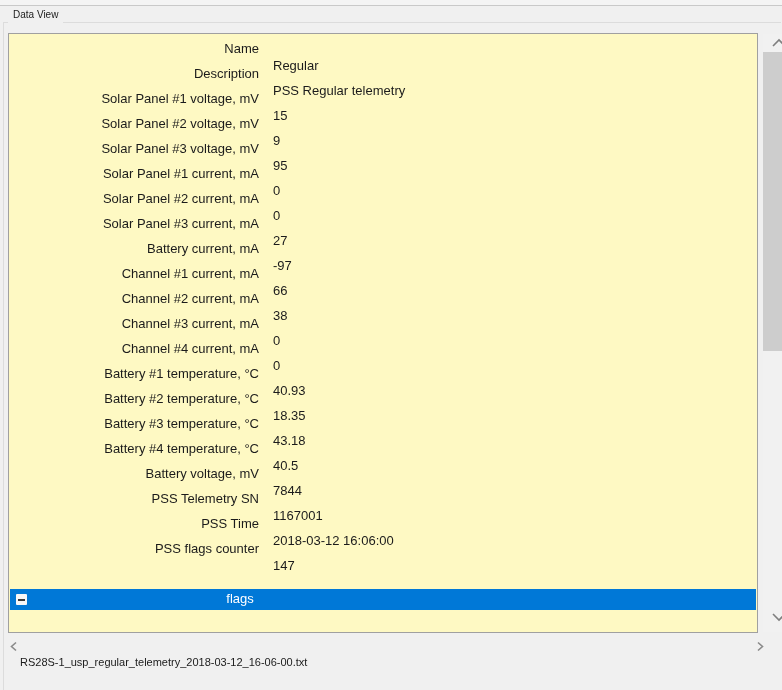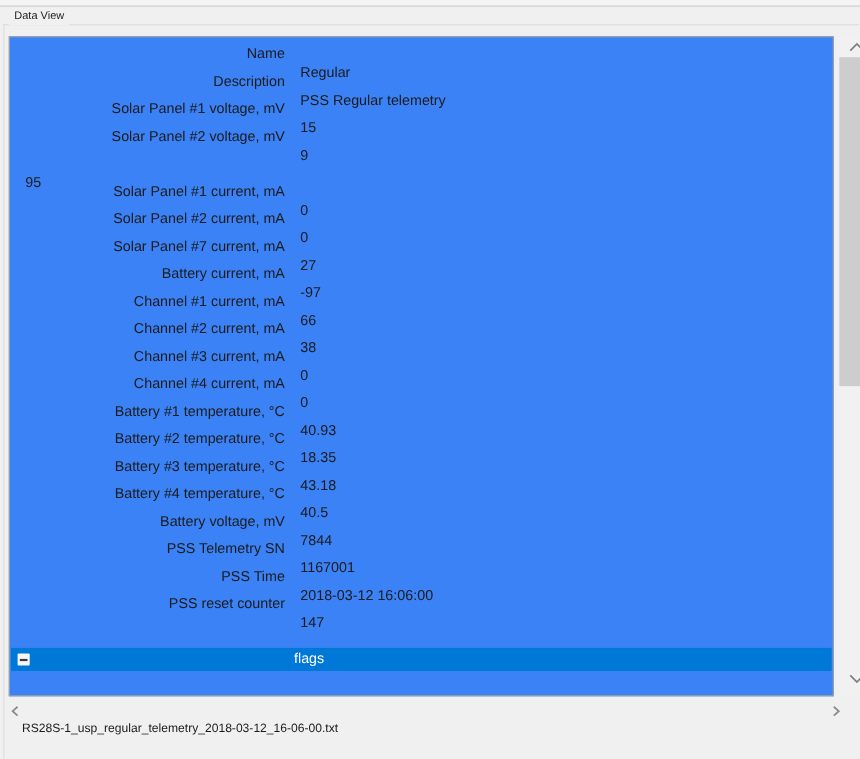--- a/index.html
+++ b/index.html
@@ -21,7 +21,7 @@
   .gb-label{left:8px;top:7px;font-size:10px;background:var(--bg,#f0f0f0);padding:0 5px;line-height:16px;}
 
   
-  .table{left:8px;top:33px;width:750px;height:600px;background:#3b82f6;border:1px solid var(--tbl-border,#a0a0a0);box-sizing:border-box;}
+  .table{left:8px;top:33px;width:750px;height:600px;background:#fef9c3;border:1px solid var(--tbl-border,#a0a0a0);box-sizing:border-box;}
   .rows{position:absolute;left:0;top:2px;right:0;}
   .row{display:flex;height:25px;line-height:25px;font-size:13px;align-items:center;}
   .row .lbl{width:250px;text-align:right;white-space:nowrap;flex:none;}

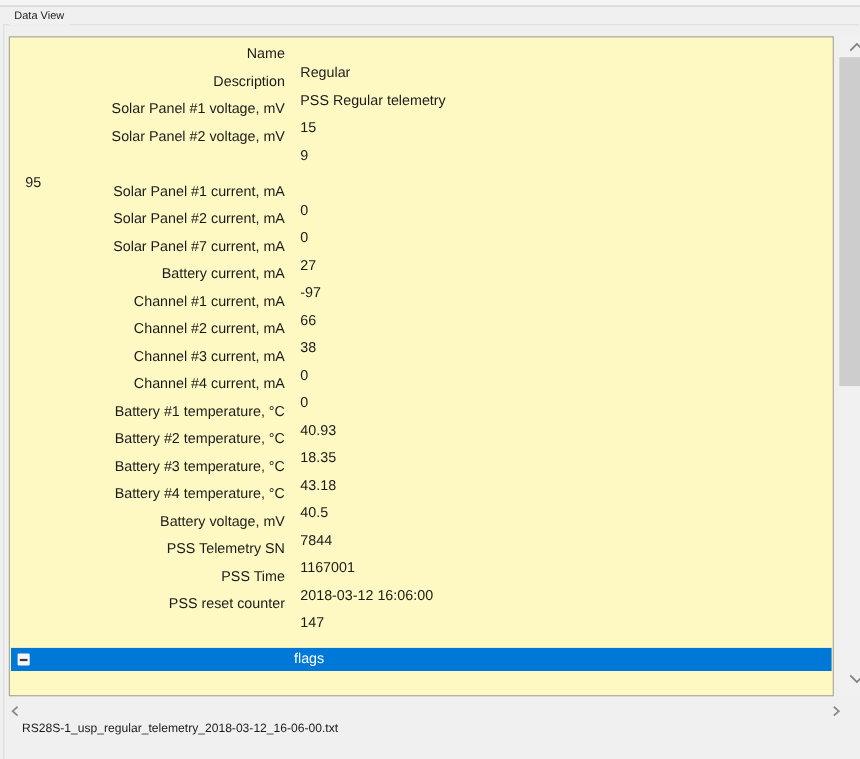--- a/index.html
+++ b/index.html
@@ -80,6 +80,7 @@
       </div>
 
       <div class="row">
+        <span class="lbl">Solar Panel #3 voltage, mV</span>
         <span class="val">95</span>
       </div>
 

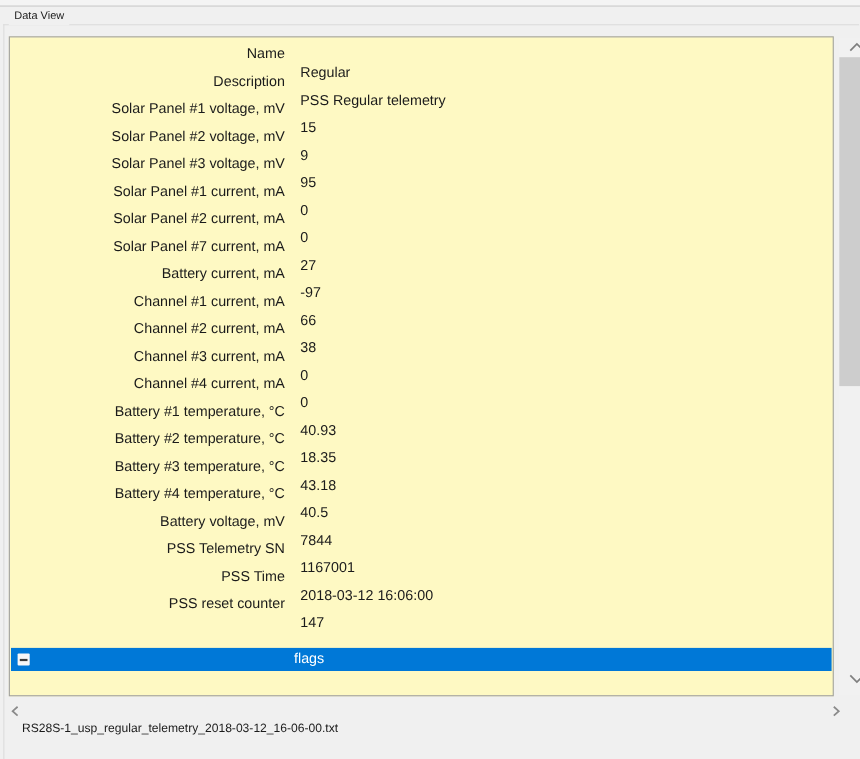--- a/index.html
+++ b/index.html
@@ -95,7 +95,7 @@
       </div>
 
       <div class="row">
-        <span class="lbl">Solar Panel #7 current, mA</span>
+        <span class="lbl">Solar Panel #3 current, mA</span>
         <span class="val">27</span>
       </div>
 

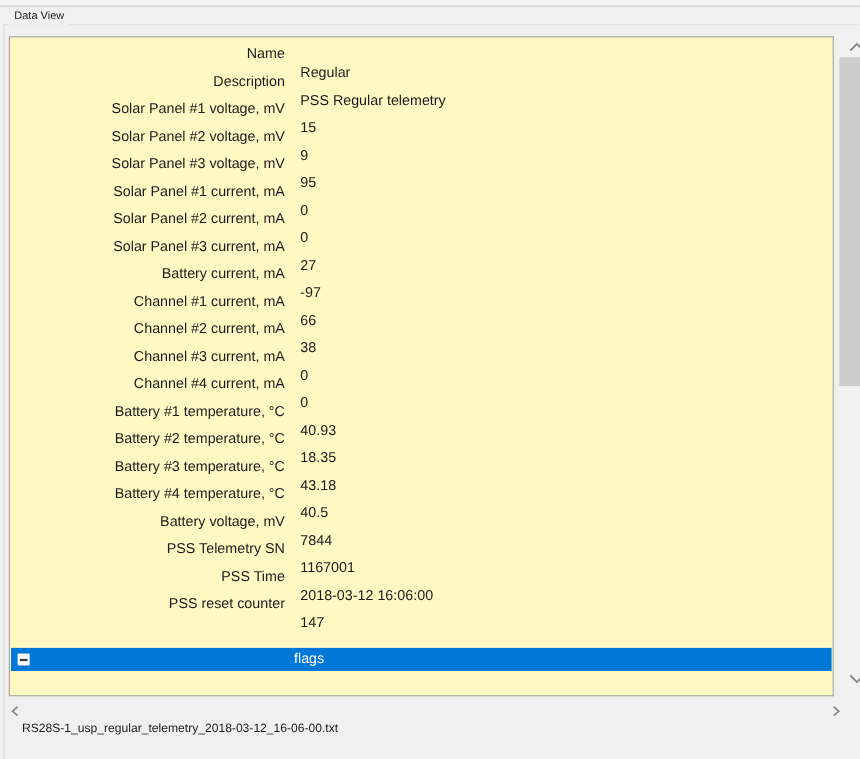--- a/index.html
+++ b/index.html
@@ -160,7 +160,7 @@
       </div>
 
       <div class="row">
-        <span class="lbl">PSS reset counter</span>
+        <span class="lbl">PSS flags counter</span>
         <span class="val">147</span>
       </div>
 

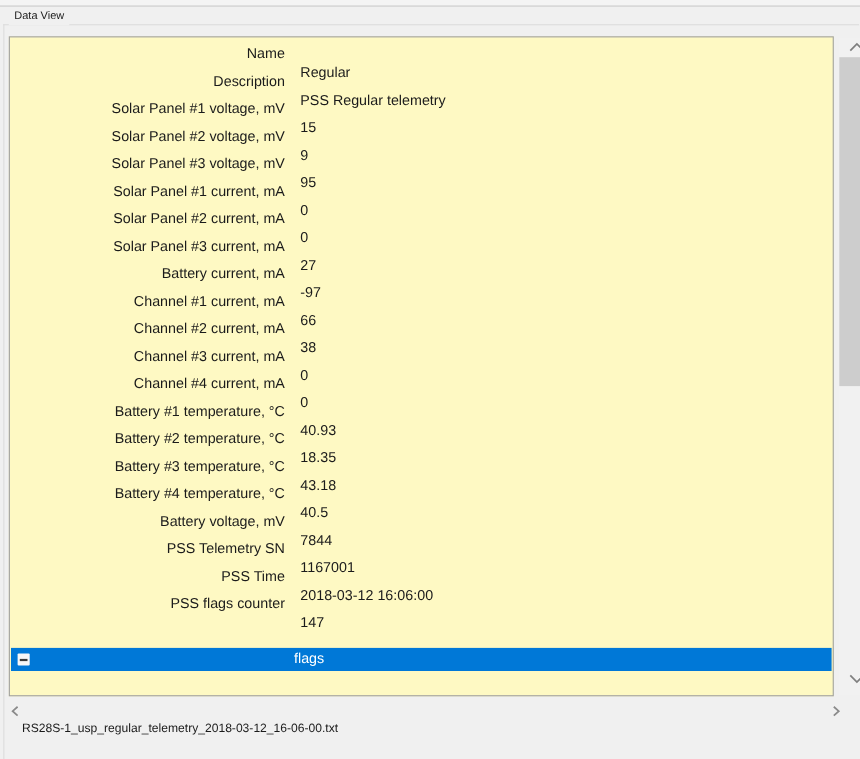--- a/index.html
+++ b/index.html
@@ -31,7 +31,7 @@
   .flags-row{position:absolute;left:1px;right:1px;top:555px;height:21px;background:var(--selection,#0078d7);color:#fff;}
   .expander{position:absolute;left:6px;top:5px;width:11px;height:11px;background:#f7f7f7;border-radius:1px;display:flex;align-items:center;justify-content:center;}
   .expander .minus{width:7px;height:2px;background:#3a3a3a;}
-  .flags-label{position:absolute;left:0;top:0;width:460px;height:21px;line-height:20px;text-align:center;font-size:13px;padding-left:41px;}
+  .flags-label{position:absolute;left:0;top:0;width:460px;height:21px;line-height:20px;text-align:center;font-size:13px;}
 
   
   .vscroll{left:763px;top:34px;width:19px;height:598px;background:var(--scroll-track,#f1f1f1);}

